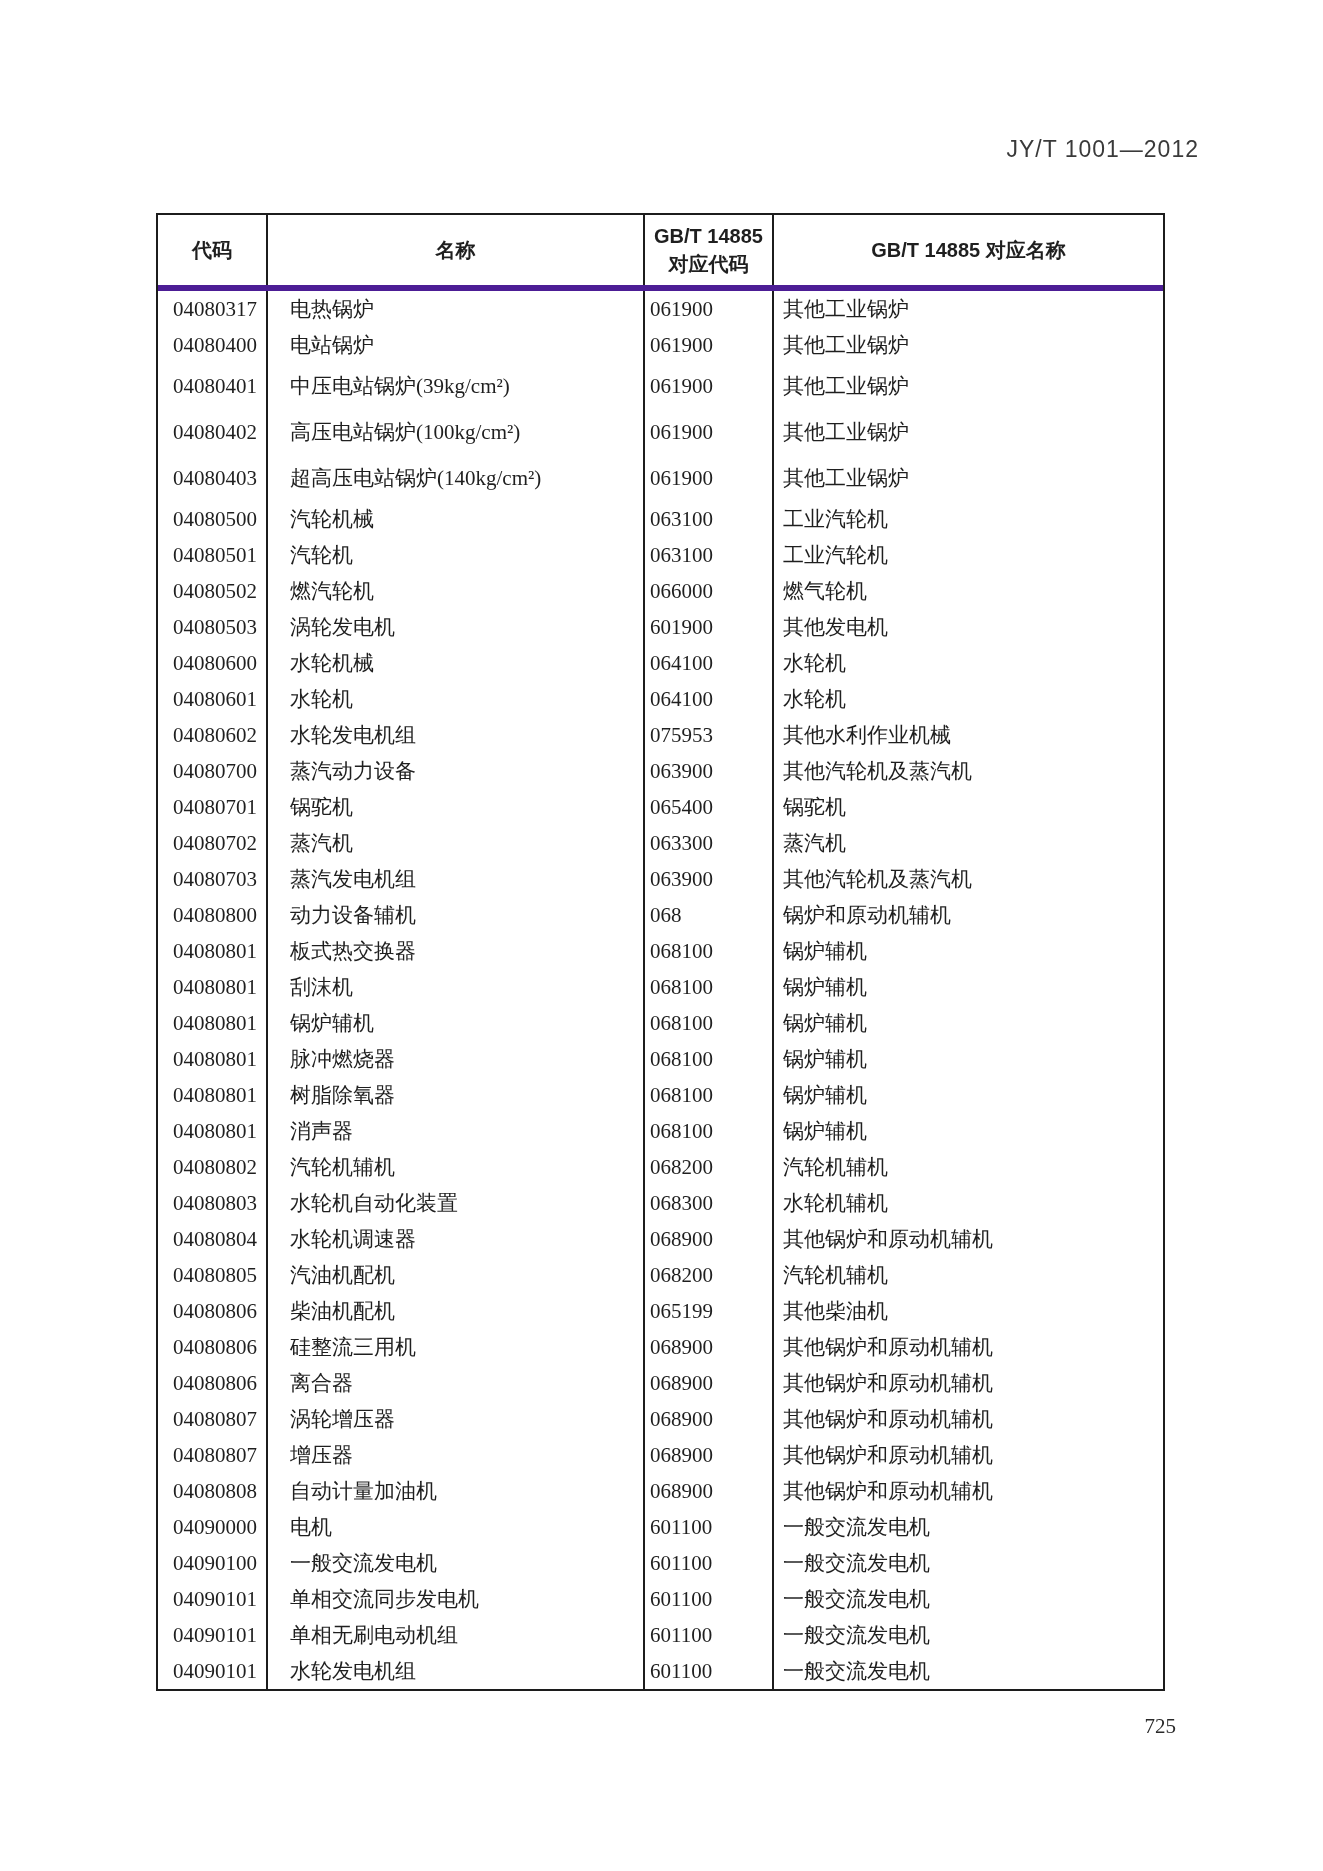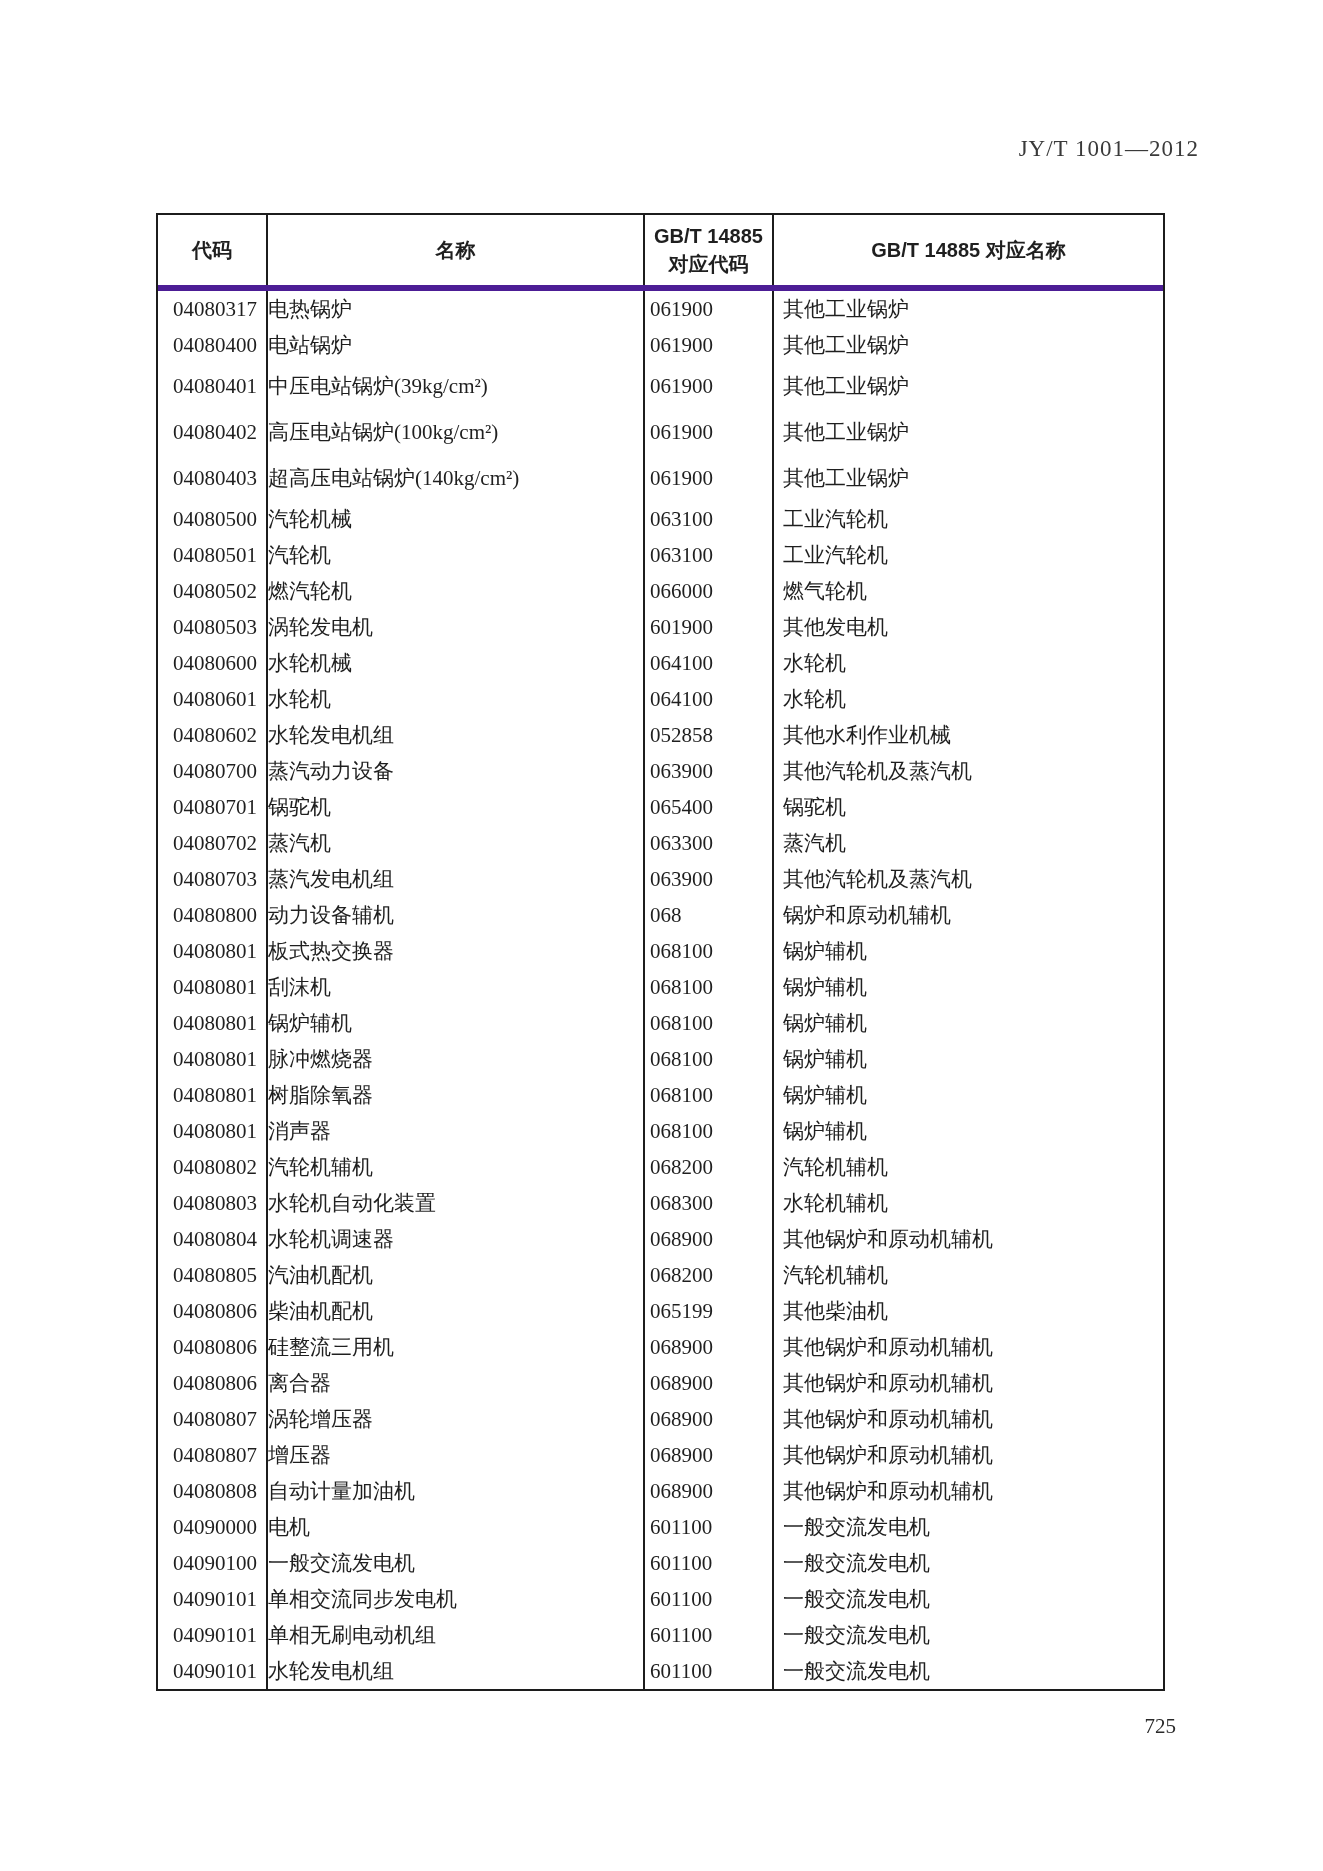--- a/index.html
+++ b/index.html
@@ -16,7 +16,7 @@
     position: absolute;
     top: 136px;
     right: 124px;
-    font-family: Liberation Serif, serif;
+    font-family: Liberation Sans, sans-serif;
     font-size: 23px;
     letter-spacing: 1px;
     color: #3a3a3a;

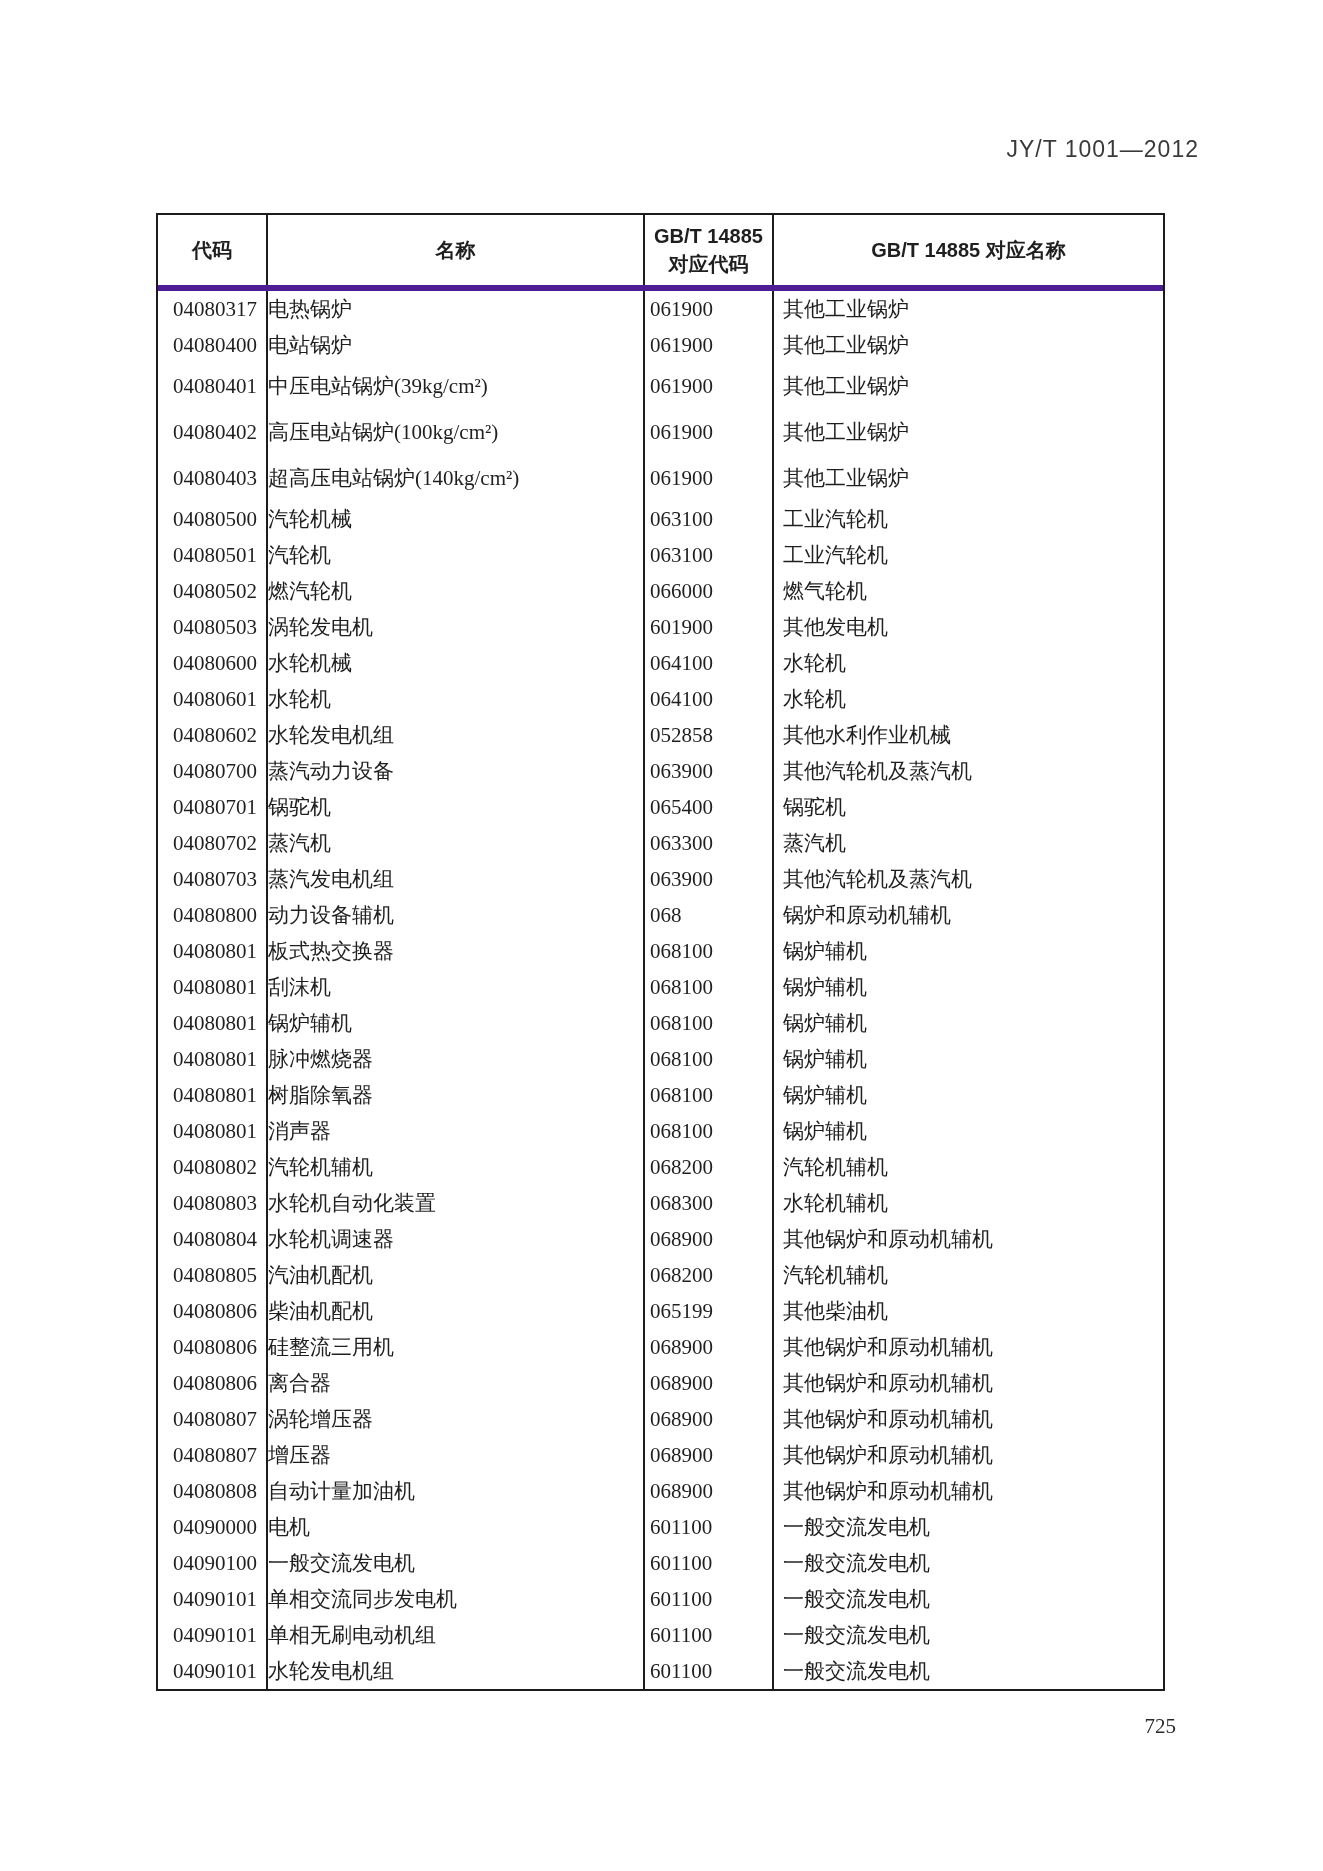--- a/index.html
+++ b/index.html
@@ -70,7 +70,7 @@
   .td:last-child { border-right: none; }
 
   .col-code   { padding-left: 15px; }
-  .col-name   { padding-left: 0; }
+  .col-name   { padding-left: 22px; }
   .col-gbcode { padding-left: 5px; }
   .col-gbname { padding-left: 9px; }
 

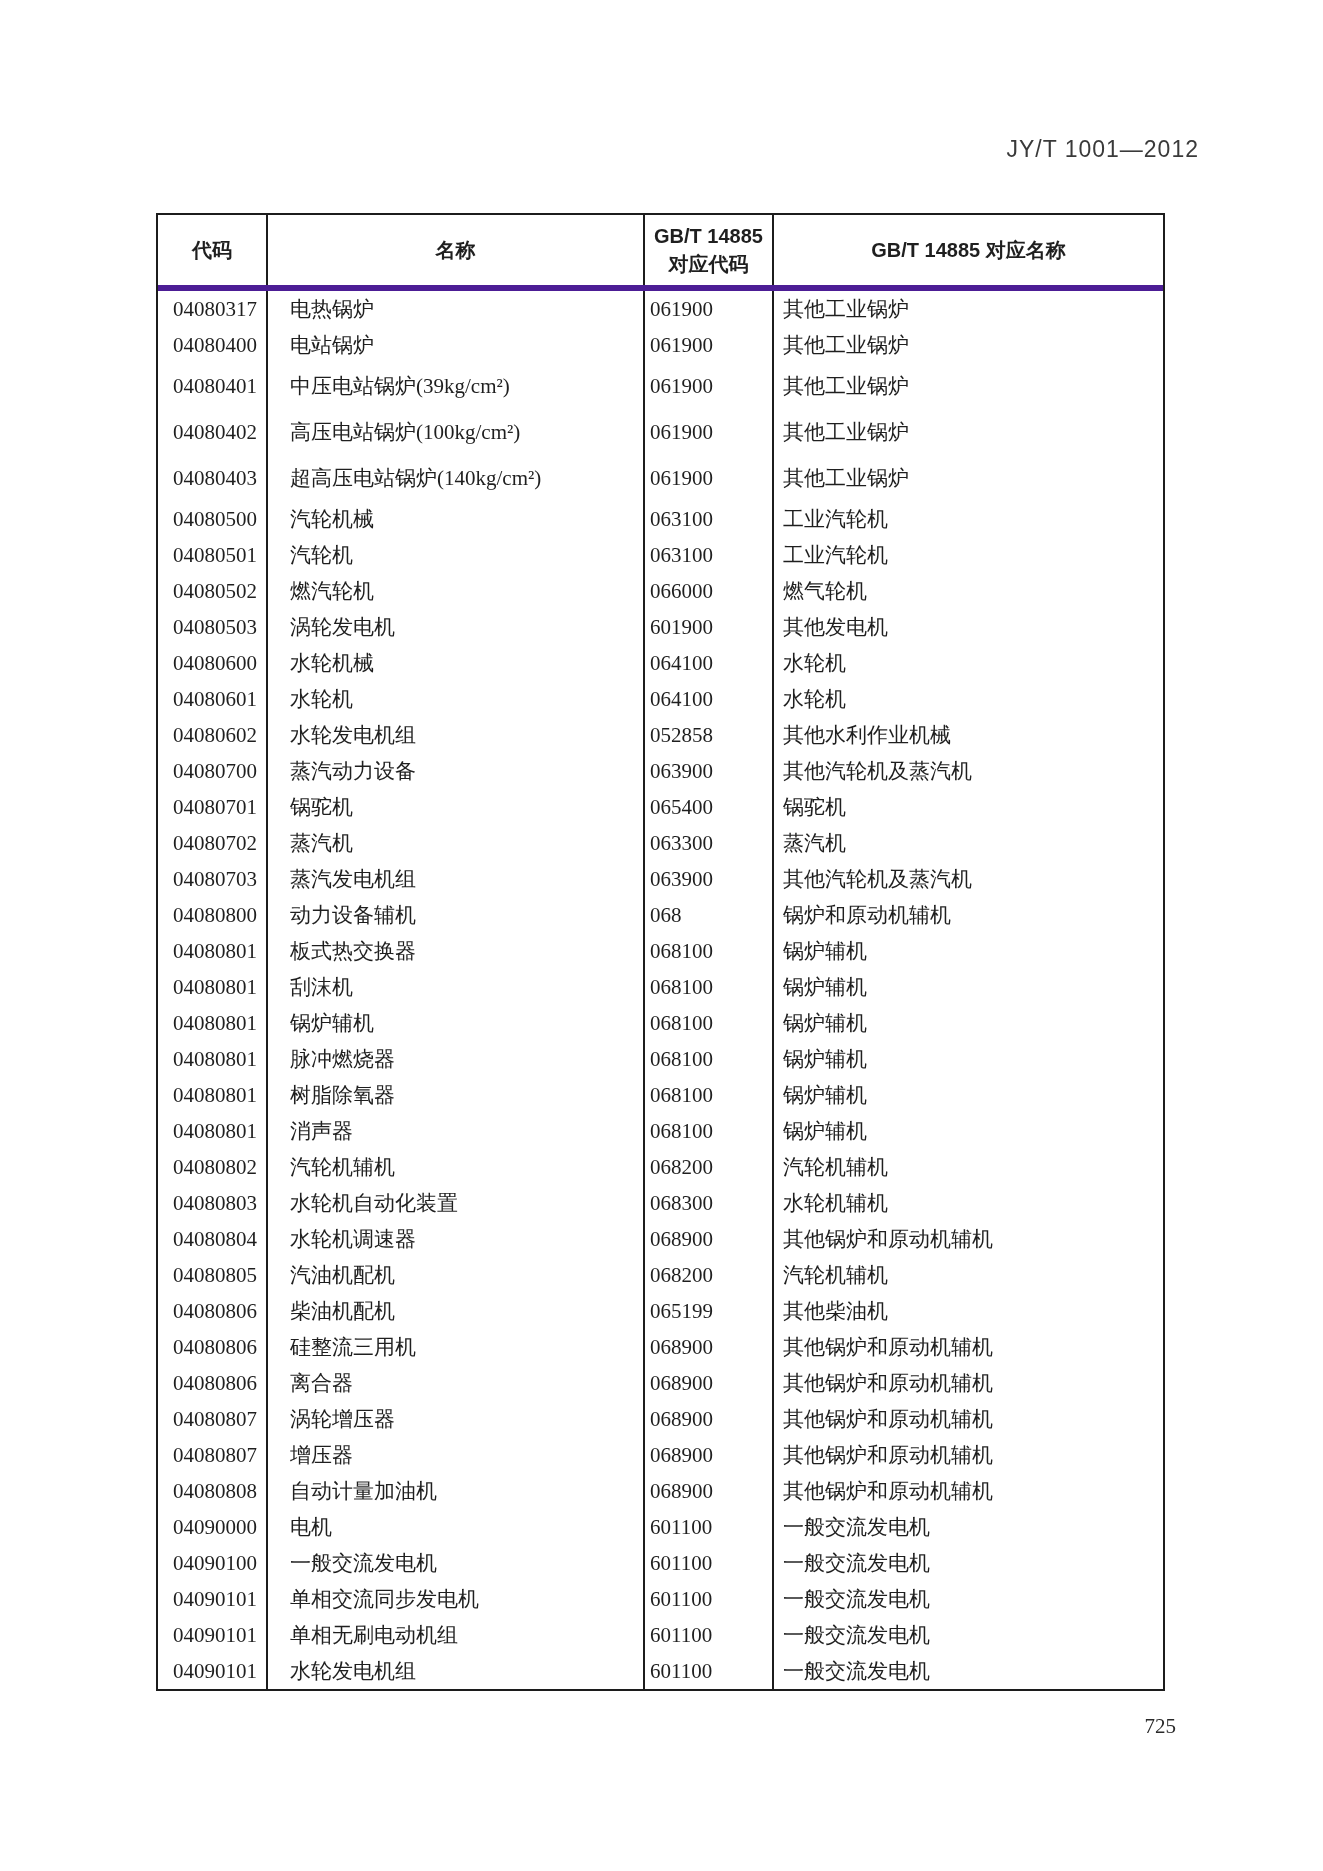--- a/index.html
+++ b/index.html
@@ -184,7 +184,7 @@
   <div class="trow">
     <div class="td col-code">04080602</div>
     <div class="td col-name">水轮发电机组</div>
-    <div class="td col-gbcode">052858</div>
+    <div class="td col-gbcode">075953</div>
     <div class="td col-gbname">其他水利作业机械</div>
   </div>
 

